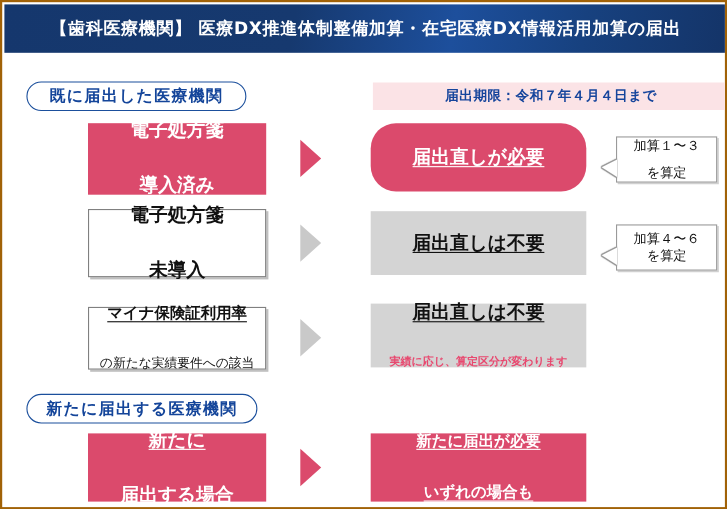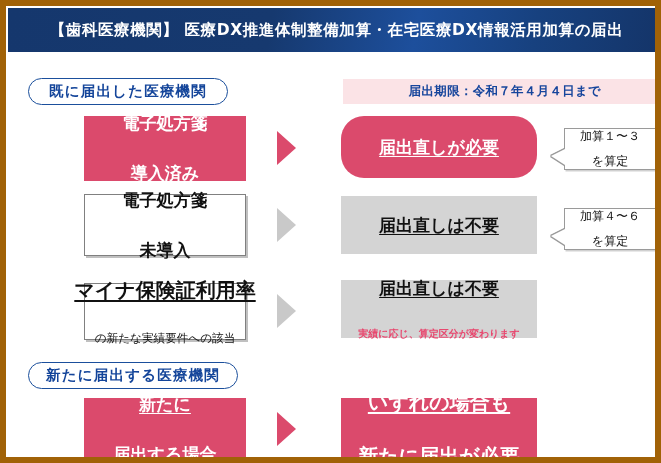--- a/index.html
+++ b/index.html
@@ -12,7 +12,7 @@
     width:661px;
     height:463px;
     box-sizing:border-box;
-    border:6px solid #a16207;
+    border:2px solid #a16207;
     background:#ffffff;
     overflow:hidden;
   }

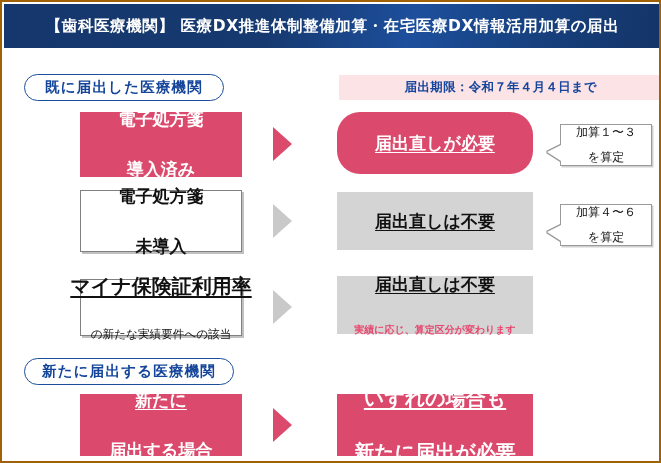--- a/index.html
+++ b/index.html
@@ -172,7 +172,7 @@
     <span class="line l-strong-u">届出直しは不要</span>
   </div>
 
-  <div class="callout" style="left:558px; top:202px; width:92px; height:42px;justify-content:space-between;">
+  <div class="callout" style="left:558px; top:202px; width:92px; height:42px;">
     <span class="callout-tail"></span>
     <span class="line">加算４〜６</span>
     <span class="line">を算定</span>

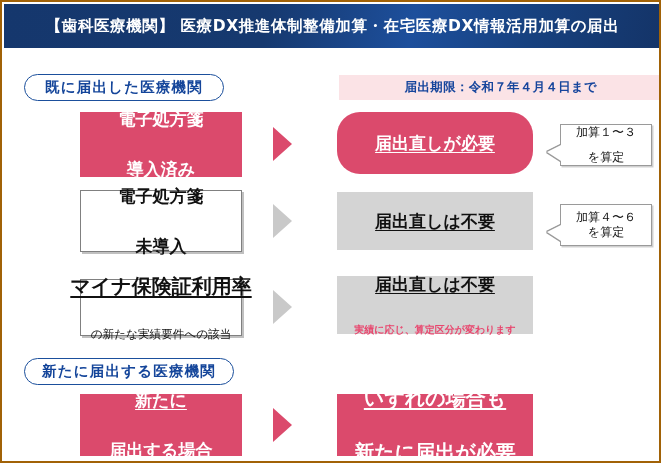--- a/index.html
+++ b/index.html
@@ -88,7 +88,7 @@
   .line{ display:block; line-height:1.22; }
   .l-strong{ font-weight:bold; font-size:17px; }
   .l-strong-u{ font-weight:bold; font-size:17px; text-decoration:underline; text-underline-offset:3px; }
-  .l-mid-u{ font-weight:bold; font-size:20px; text-decoration:underline; text-underline-offset:3px; }
+  .l-mid-u{ font-weight:bold; font-size:14px; text-decoration:underline; text-underline-offset:3px; }
   .l-small{ font-size:11.6px; font-weight:normal; }
   .l-small-pink{ font-size:10px; font-weight:bold; color:#e8486f; }
 

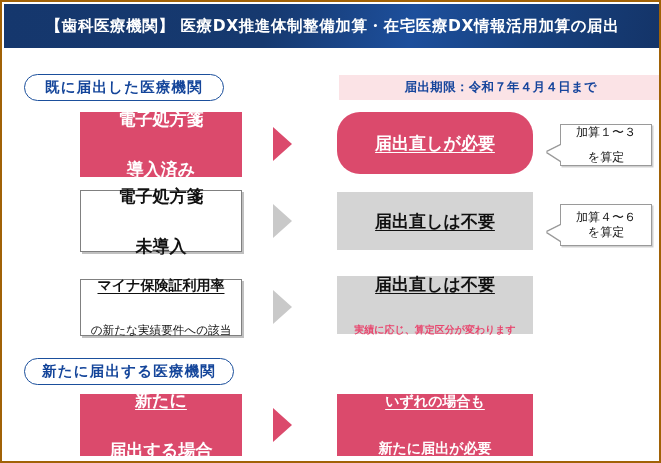--- a/index.html
+++ b/index.html
@@ -203,8 +203,8 @@
   <div class="arrow pink" style="left:271px; top:406px;"></div>
 
   <div class="box pink" style="left:335px; top:392px; width:196px; height:62px;">
+    <span class="line l-mid-u">新たに届出が必要</span>
     <span class="line l-mid-u">いずれの場合も</span>
-    <span class="line l-mid-u">新たに届出が必要</span>
   </div>
 
 </div>

